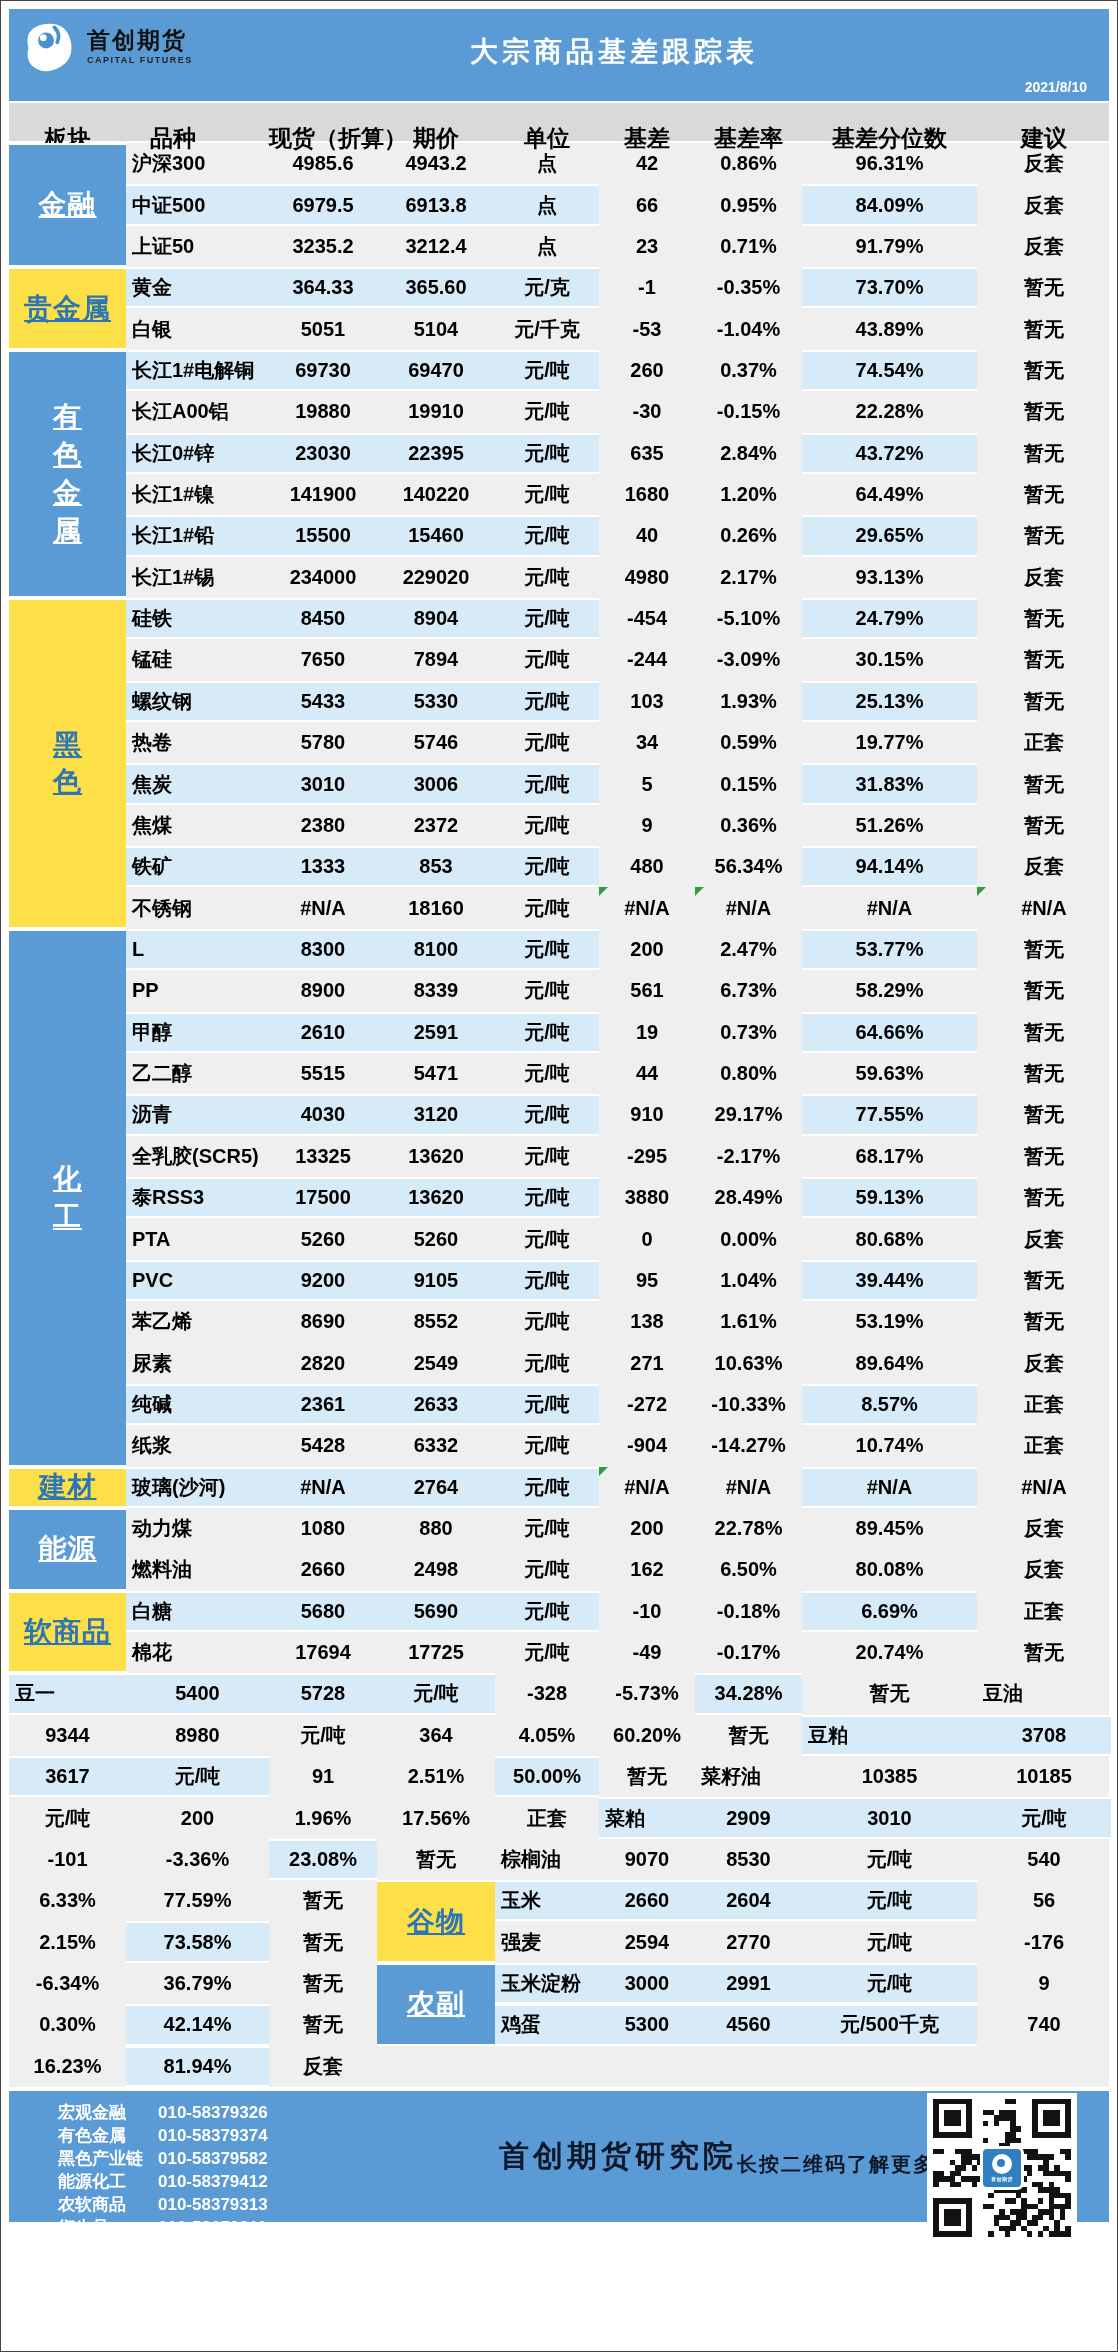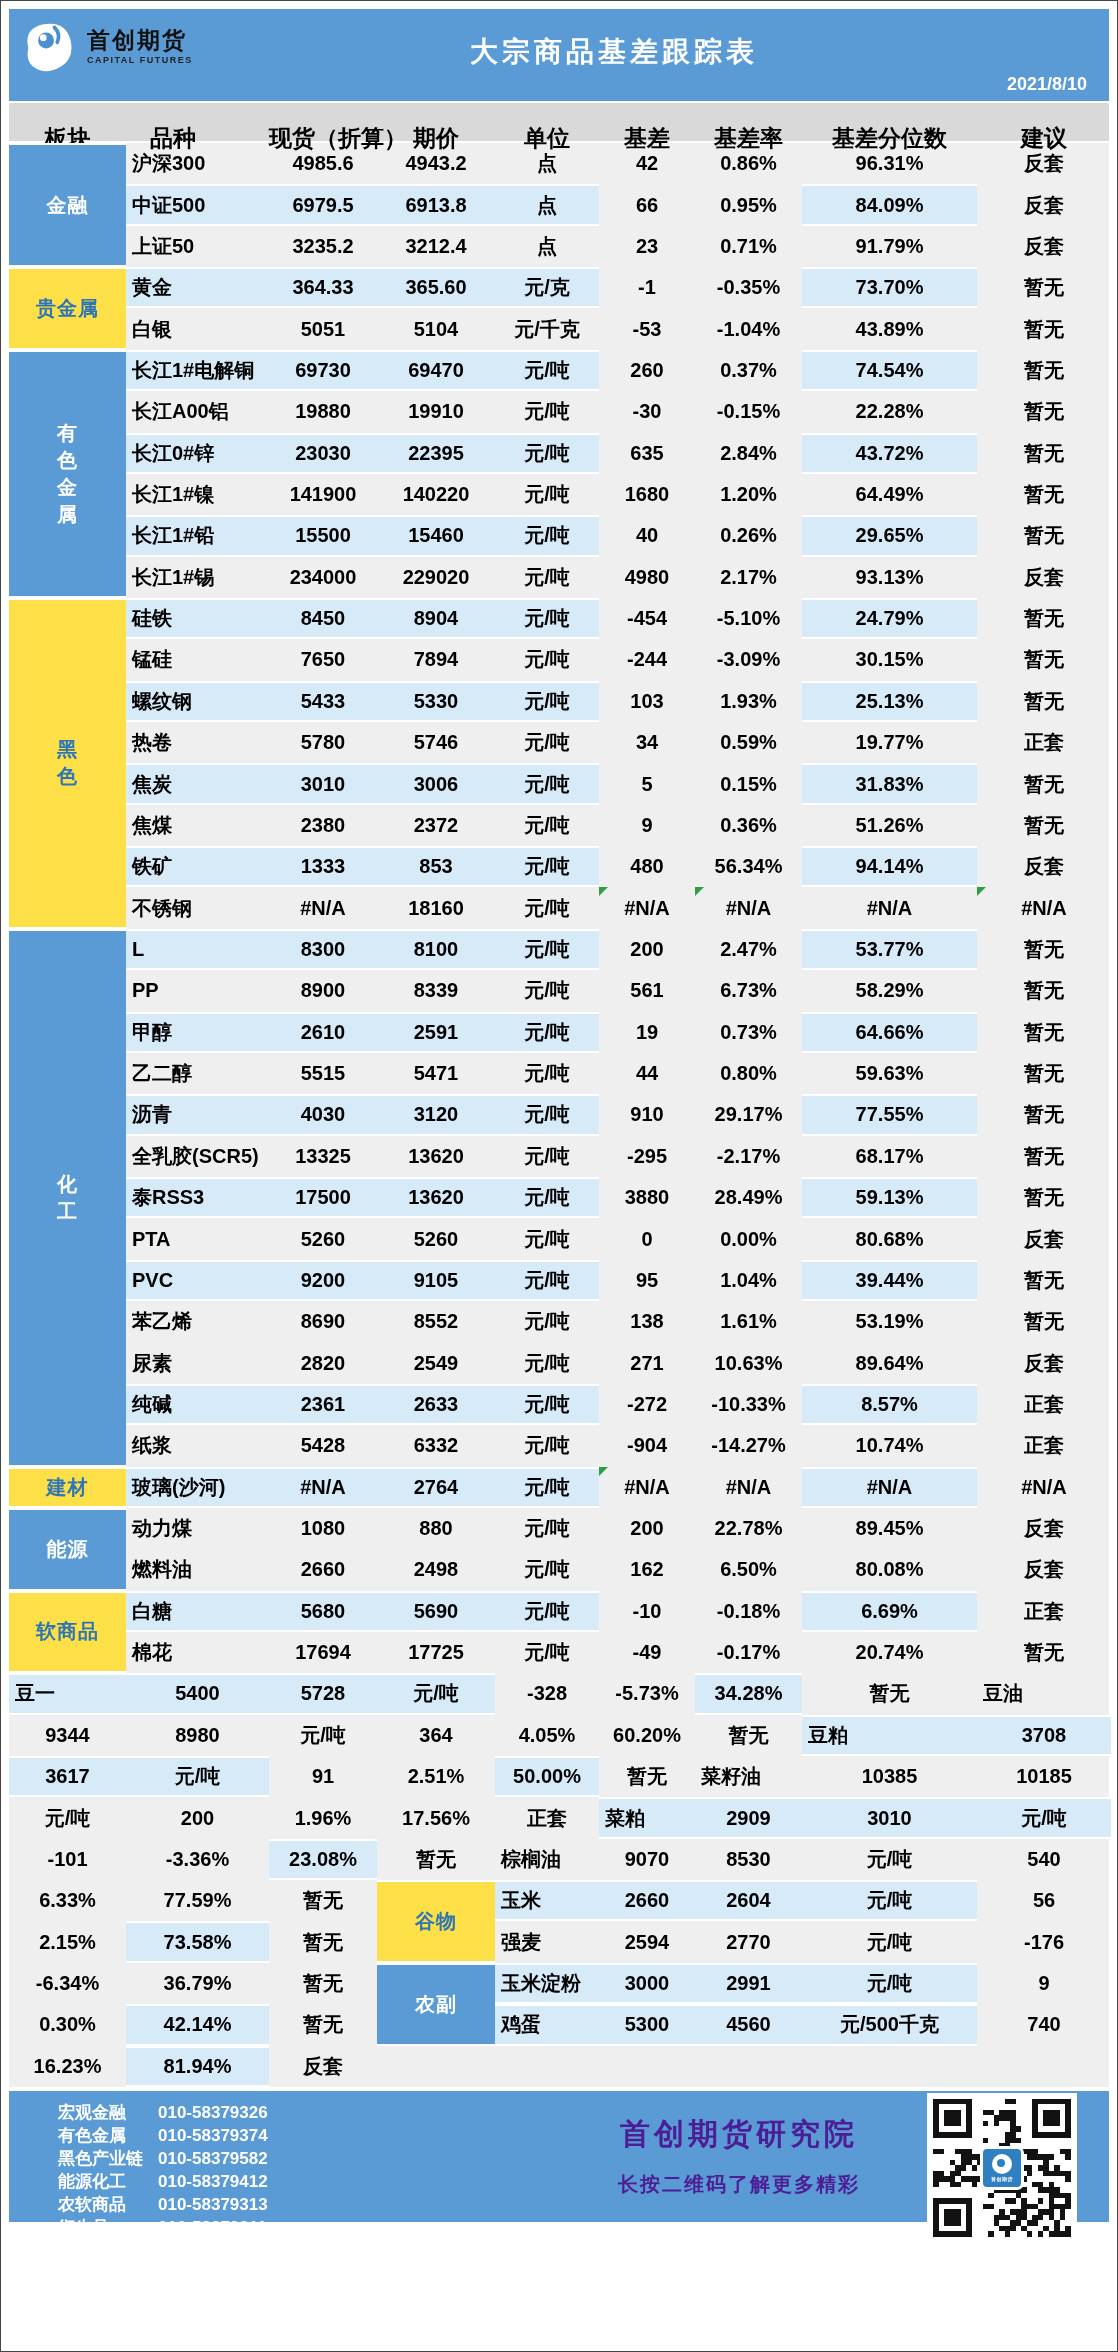--- a/index.html
+++ b/index.html
@@ -22,7 +22,7 @@
     position:absolute;left:55%;top:24px;transform:translateX(-50%);
     font-size:28px;color:#fff;letter-spacing:4px;white-space:nowrap;
   }
-  .report-date{position:absolute;right:22px;bottom:6px;font-size:18px;color:#fff;}
+  .report-date{position:absolute;right:22px;bottom:6px;font-size:14px;color:#fff;}
   
   .grid9{display:grid;grid-template-columns:117px 143px 108px 118px 104px 96px 107px 175px 134px;}
   .colhead{height:38px;margin:2px 0;background:#d9d9d9;align-items:center;}

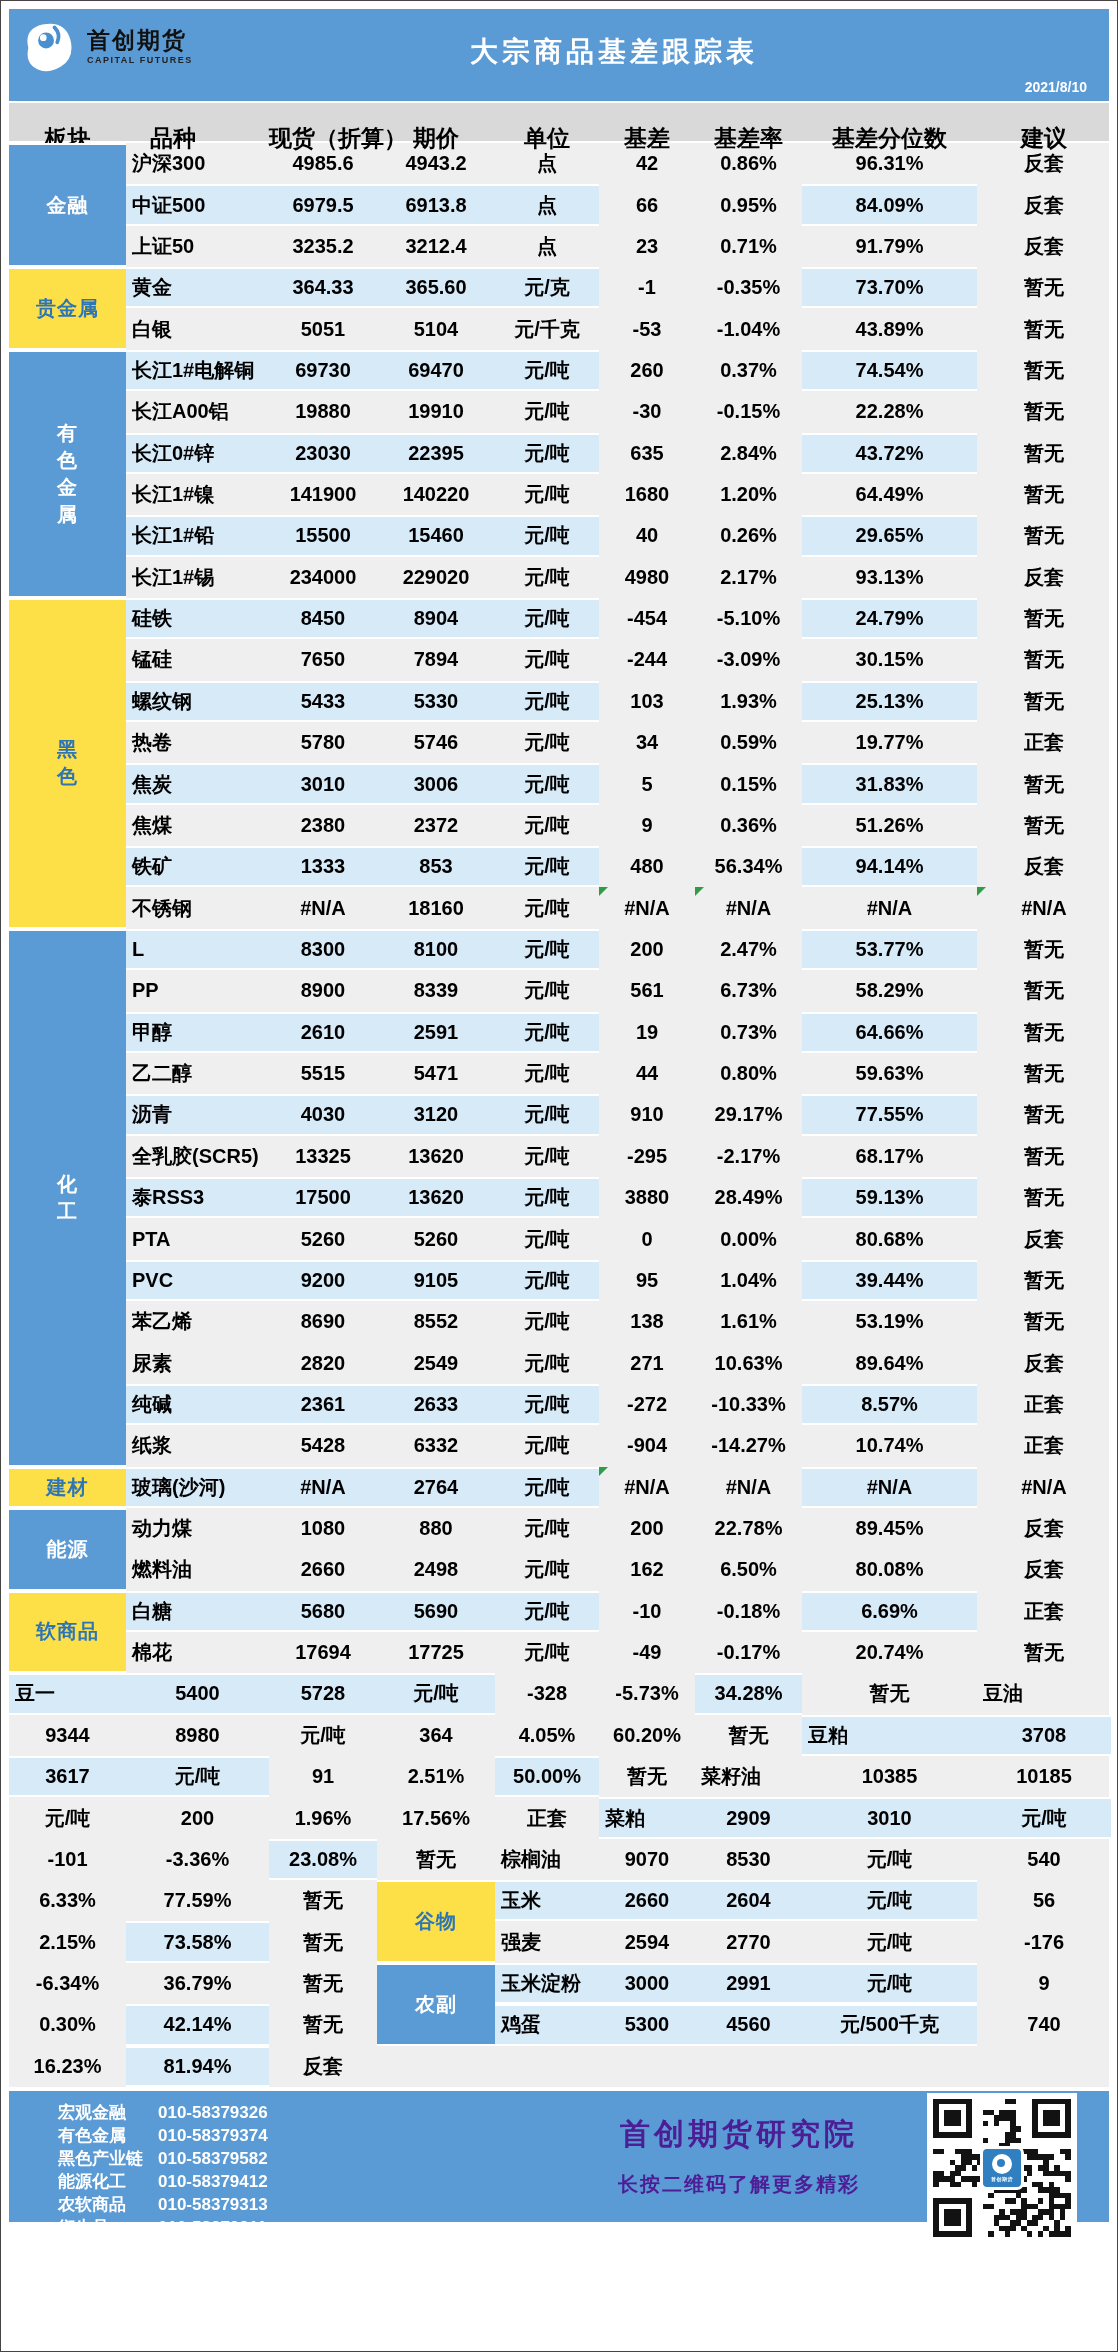--- a/index.html
+++ b/index.html
@@ -35,8 +35,8 @@
   .c.left{justify-content:flex-start;padding-left:6px;}
   .c.hl{background:#d7eaf8;box-shadow:inset 0 2px 0 #fff,inset 0 -2px 0 #fff;}
   .sec{display:flex;flex-direction:column;align-items:center;justify-content:center;
-       font-size:20px;line-height:1.35;text-align:left;letter-spacing:1px;
-       box-shadow:inset 0 -2px 0 #fff,inset 0 2px 0 #fff;}
+       font-size:28px;line-height:1.35;text-align:left;letter-spacing:1px;
+       box-shadow:inset 0 -2px 0 #fff,inset 0 2px 0 #fff;text-decoration:underline;}
   .sec-blue{background:#5b9bd5;color:#fff;}
   .sec-gray{background:#fde047;color:#2e75b6;}
   .err-tri{position:absolute;top:0;left:0;width:0;height:0;

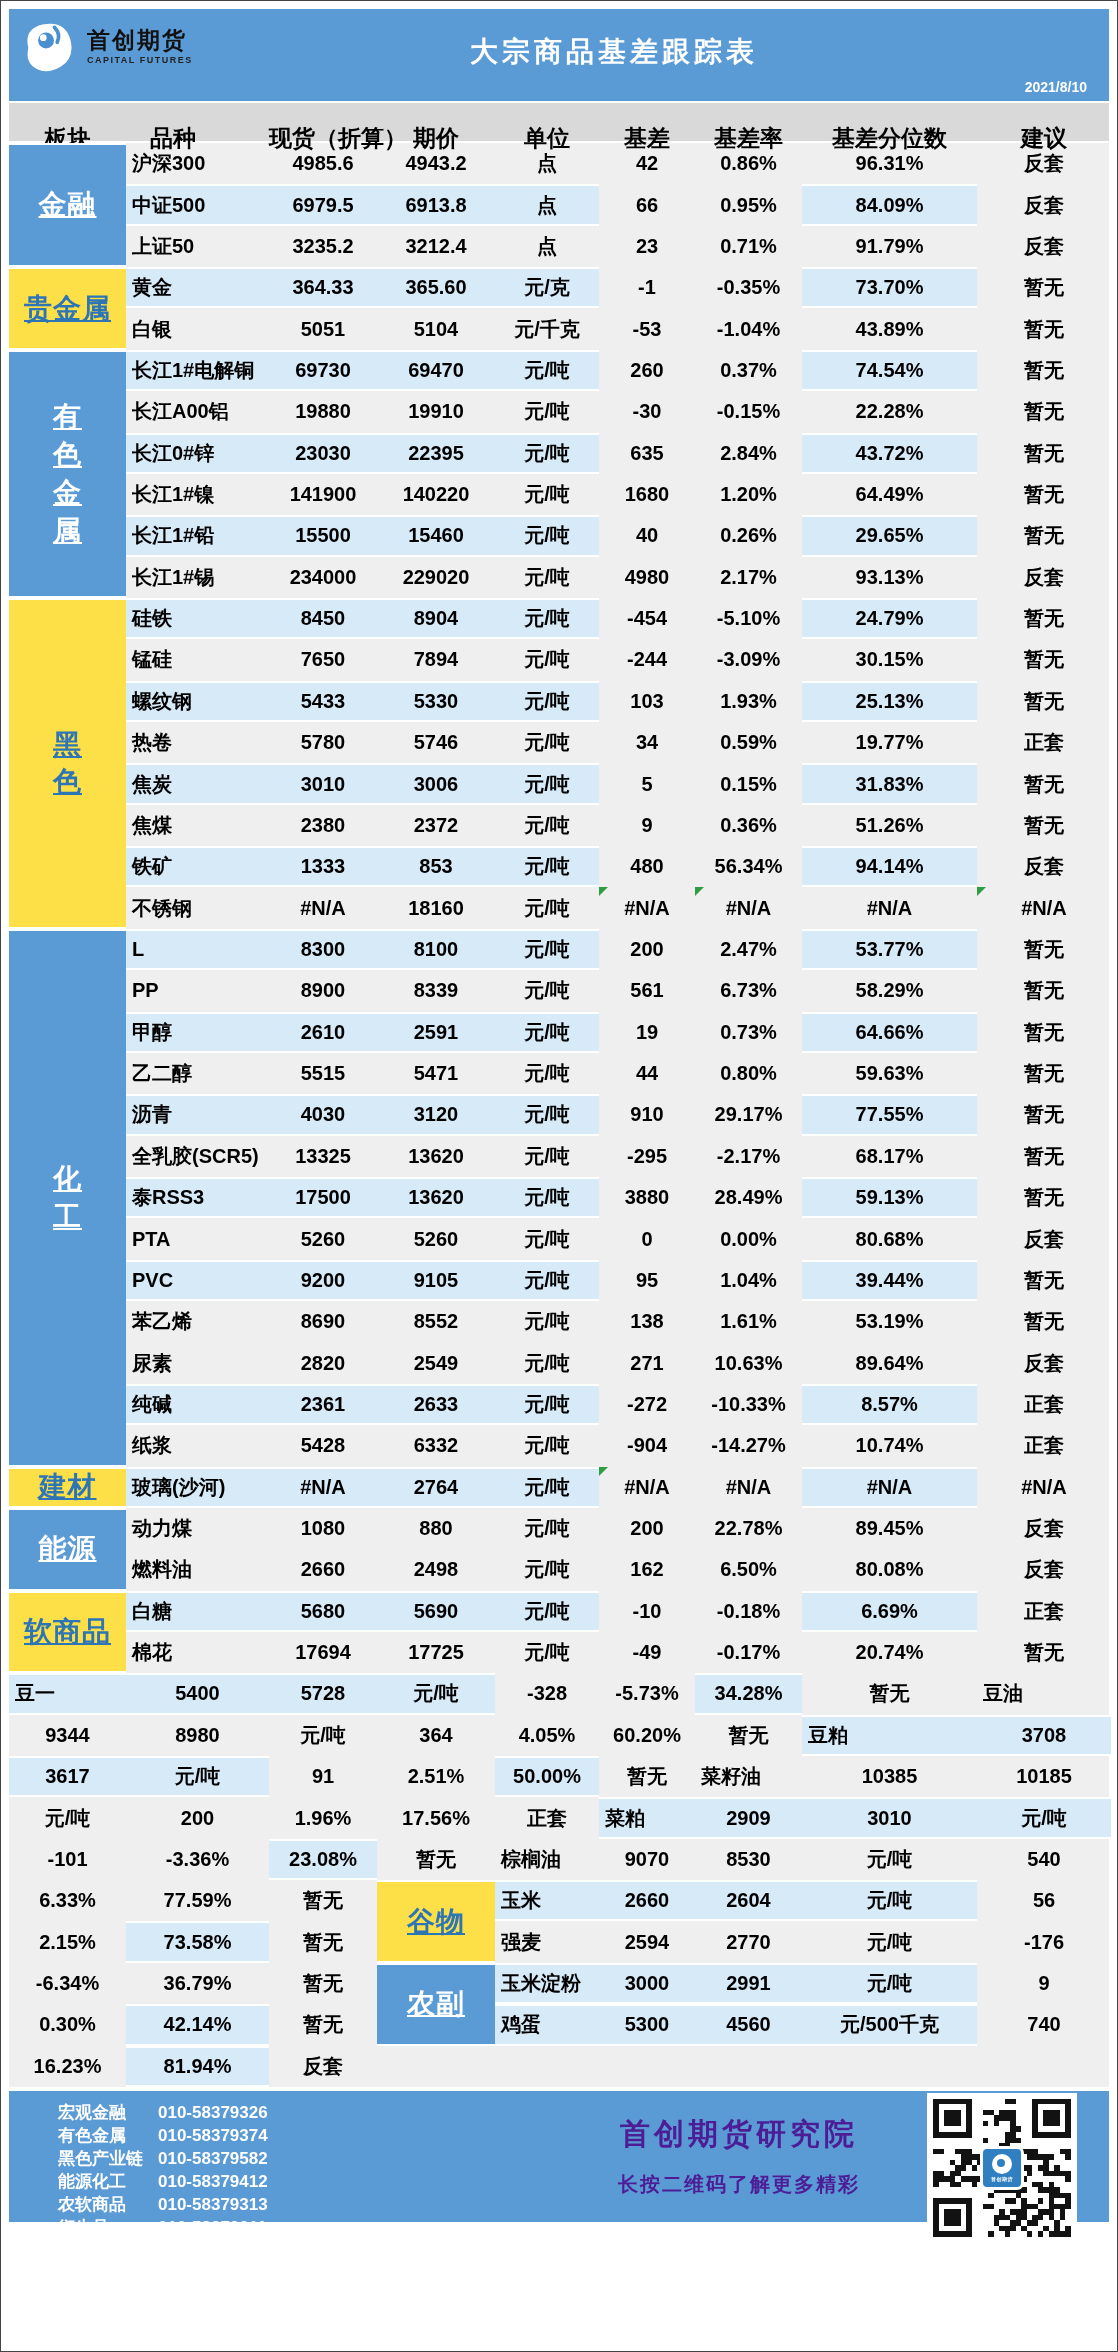--- a/index.html
+++ b/index.html
@@ -51,7 +51,7 @@
   .contact-row{display:flex;font-size:17px;line-height:23px;color:#fff;}
   .contact-dept{width:100px;}
   .contact-phone{margin-left:0;}
-  .bottom-center{flex:1;display:flex;flex-direction:column;align-items:center;justify-content:center;color:#4c1d95;}
+  .bottom-center{flex:1;display:flex;flex-direction:row;align-items:center;justify-content:center;color:#0f172a;}
   .org-name{font-size:30px;letter-spacing:4px;}
   .qr-hint{font-size:20px;margin-top:16px;letter-spacing:2px;}
   .qr-box{position:absolute;right:32px;top:2px;width:150px;height:150px;background:#fff;padding:6px;}

